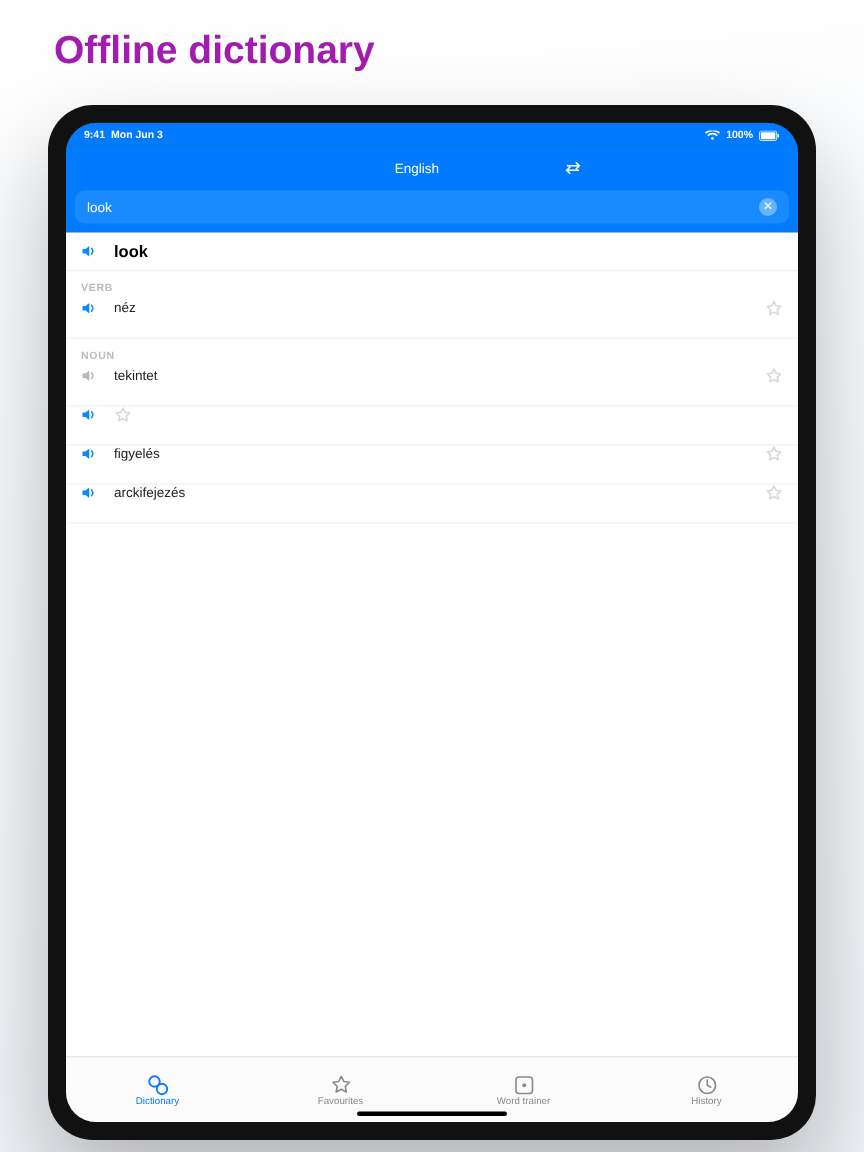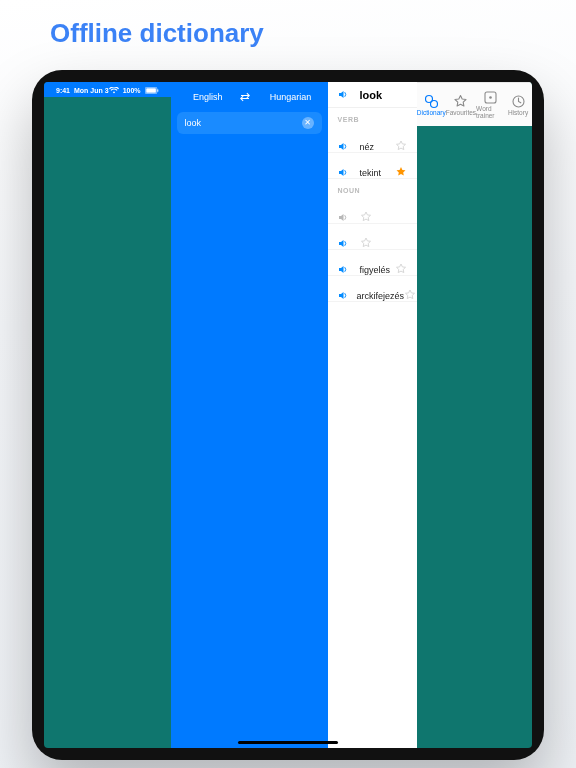--- a/index.html
+++ b/index.html
@@ -11,8 +11,8 @@
   .page-title {
     font-size: 26px;
     font-weight: 700;
-    color: #3b82f6;
-    padding: 18px 0 0 50px;
+    color: #a21caf;
+    padding: 18px 0 0 36px;
   }
   .tablet {
     position: absolute;

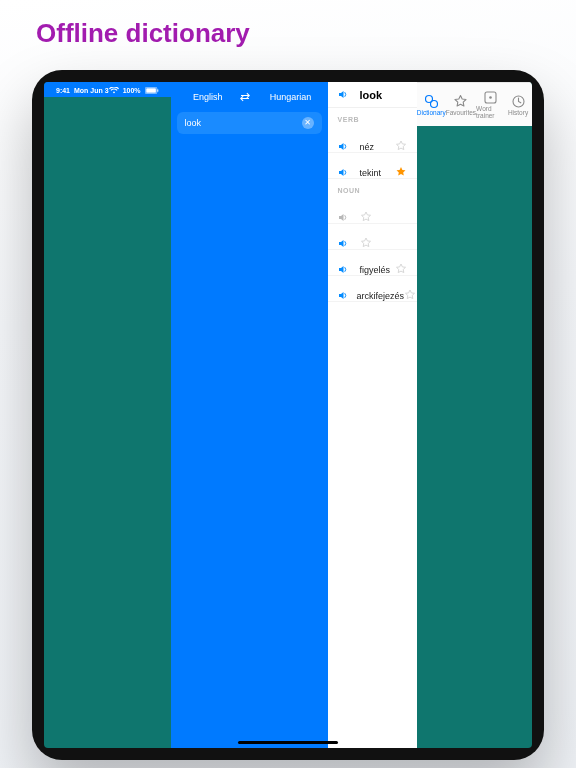--- a/index.html
+++ b/index.html
@@ -29,10 +29,10 @@
     width: 100%;
     height: 100%;
     background: #0f766e;
-    border-radius: 4px;
+    border-radius: 20px;
     overflow: hidden;
     display: flex;
-    flex-direction: row;
+    flex-direction: column;
     position: relative;
   }
   .status-bar {

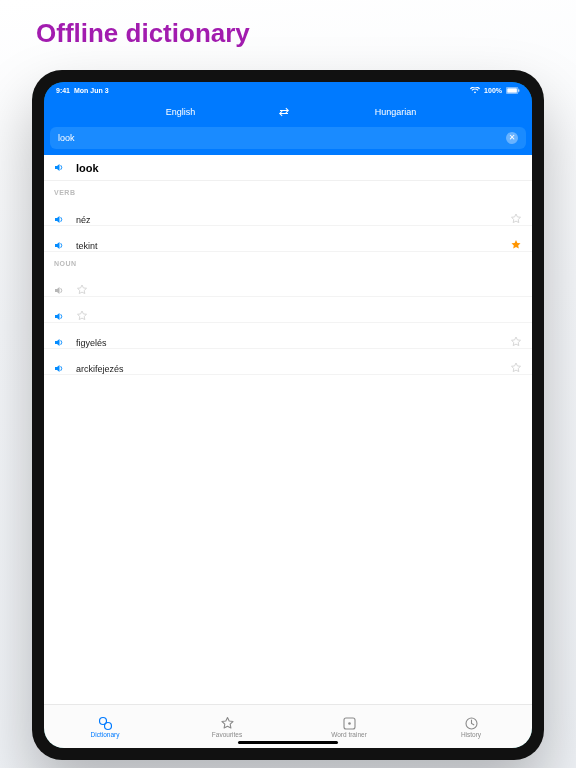--- a/index.html
+++ b/index.html
@@ -215,7 +215,6 @@
               <path d="M2 3h7L7.5 1.5 8.2.8 11 3.5 8.2 6.2 7.5 5.5 9 4H2V3zm8 4H3l1.5 1.5-.7.7L1 6.5 3.8 3.8l.7.7L3 6h7v1z" fill="#fff"></path>
             </svg>
         </div>
-        <div class="lang-label">Hungarian</div>
       </div>
       <div class="search-row">
         <input class="search-input" value="look" style="">

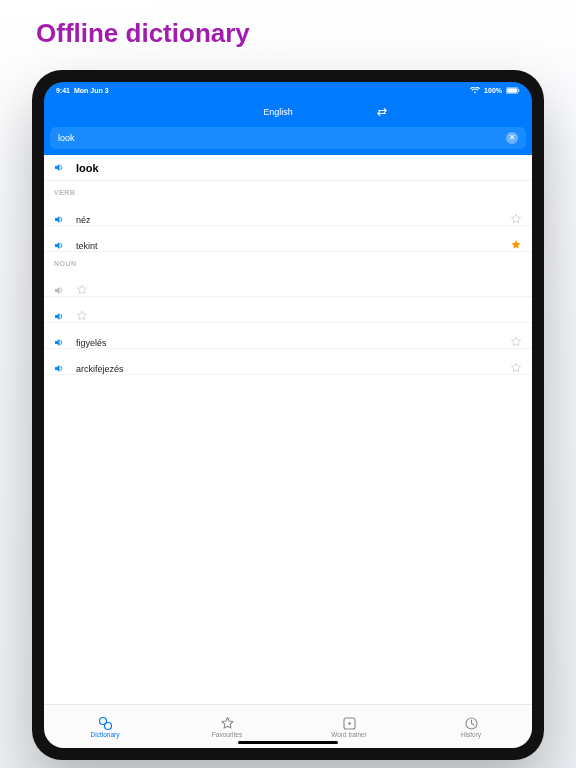--- a/index.html
+++ b/index.html
@@ -132,7 +132,7 @@
   }
   .entry-row {
     display: flex;
-    align-items: flex-end;
+    align-items: flex-start;
     height: 26px;
     padding: 0 10px;
     border-bottom: 1px solid #f3f3f3;

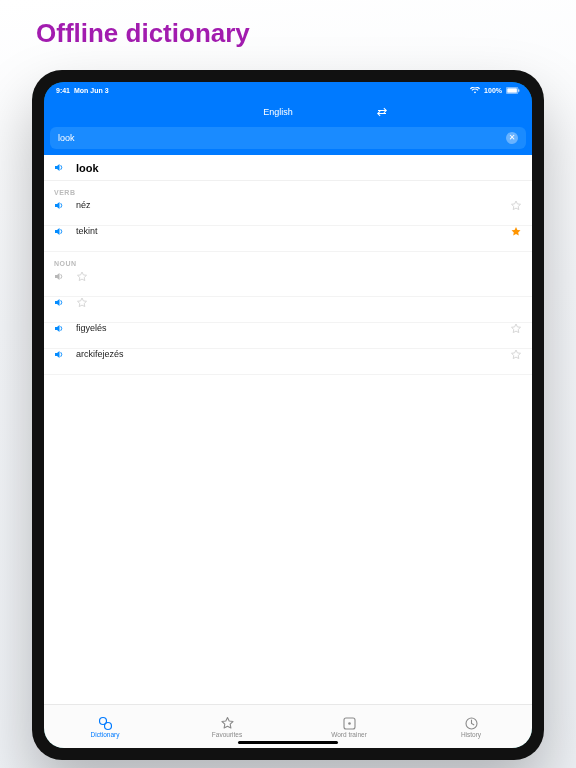--- a/index.html
+++ b/index.html
@@ -250,20 +250,6 @@
               </svg>
             </span>
           </div>
-          <div class="entry-row">
-            <span class="speaker">
-              <svg width="11" height="11" viewBox="0 0 11 11">
-                <path d="M1 4v3h2l2.5 2V2L3 4H1z" fill="#058cff"></path>
-                <path d="M7 3.5a3 3 0 010 4" stroke="#058cff" stroke-width="1" fill="none" stroke-linecap="round"></path>
-              </svg>
-            </span>
-            <span class="entry-word">tekint</span>
-            <span class="star fav">
-              <svg width="12" height="12" viewBox="0 0 12 12">
-                <path d="M6 1l1.4 2.9 3.1.4-2.3 2.2.6 3.1L6 8.1 3.2 9.6l.6-3.1L1.5 4.3l3.1-.4L6 1z" fill="#ff9500" stroke-linejoin="round"></path>
-              </svg>
-            </span>
-          </div>
           <div class="section-label">NOUN</div>
           <div class="entry-row">
             <span class="speaker muted">

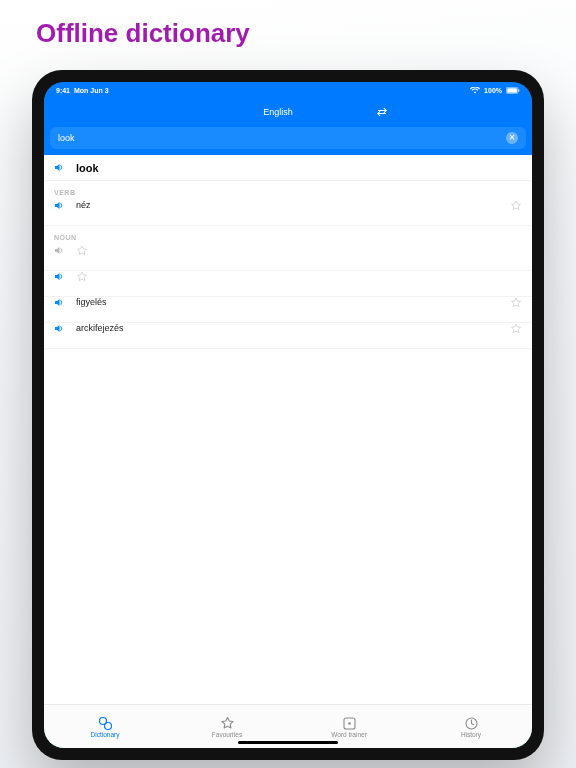--- a/index.html
+++ b/index.html
@@ -258,6 +258,7 @@
                 <path d="M7 3.5a3 3 0 010 4" stroke="#b8b8b8" stroke-width="1" fill="none" stroke-linecap="round"></path>
               </svg>
             </span>
+            <span class="entry-word">tekintet</span>
             <span class="star">
               <svg width="12" height="12" viewBox="0 0 12 12">
                 <path d="M6 1l1.4 2.9 3.1.4-2.3 2.2.6 3.1L6 8.1 3.2 9.6l.6-3.1L1.5 4.3l3.1-.4L6 1z" fill="none" stroke="#d7d7d7" stroke-width="1" stroke-linejoin="round"></path>

